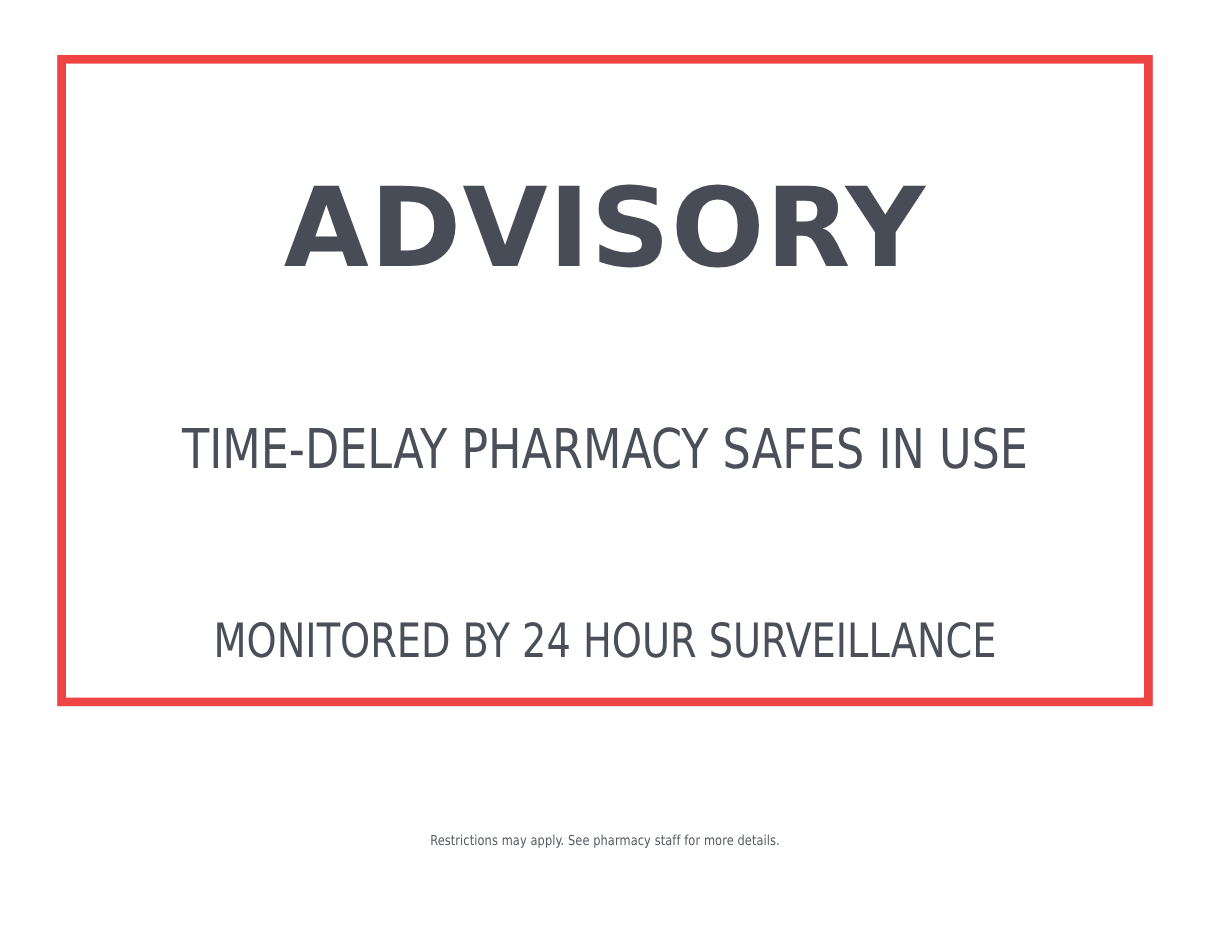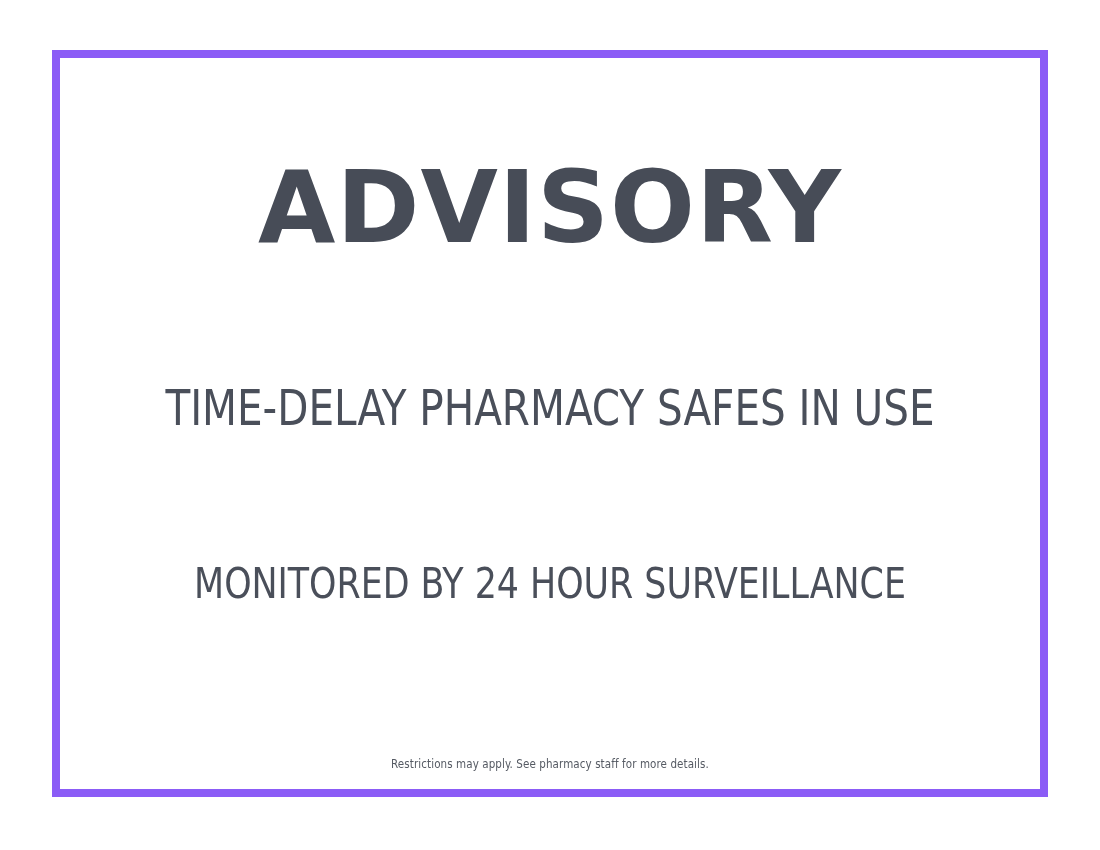--- a/index.html
+++ b/index.html
@@ -30,9 +30,9 @@
     left: 52px;
     top: 50px;
     width: 996px;
-    height: 747px;
+    height: 592px;
     box-sizing: border-box;
-    border: 8px solid #8b5cf6;
+    border: 8px solid #ef4444;
     background: #ffffff;
   }
 

